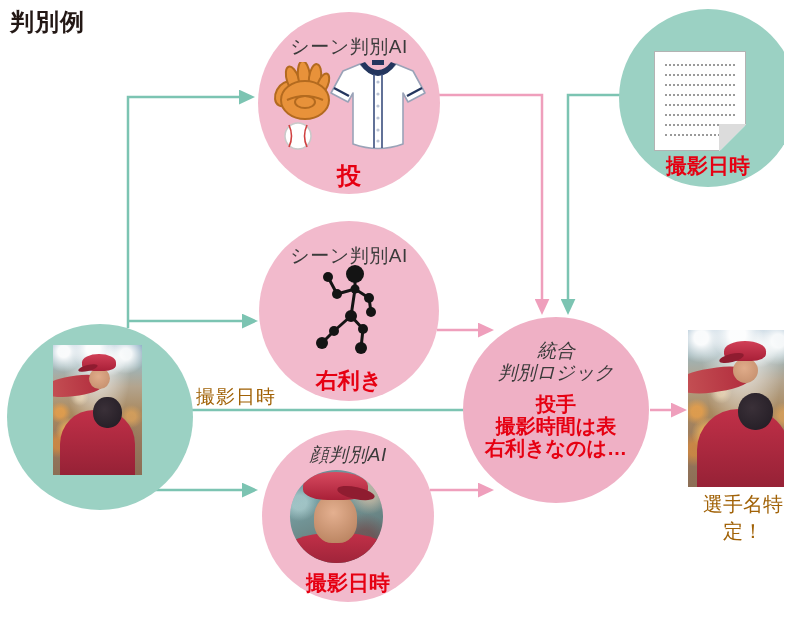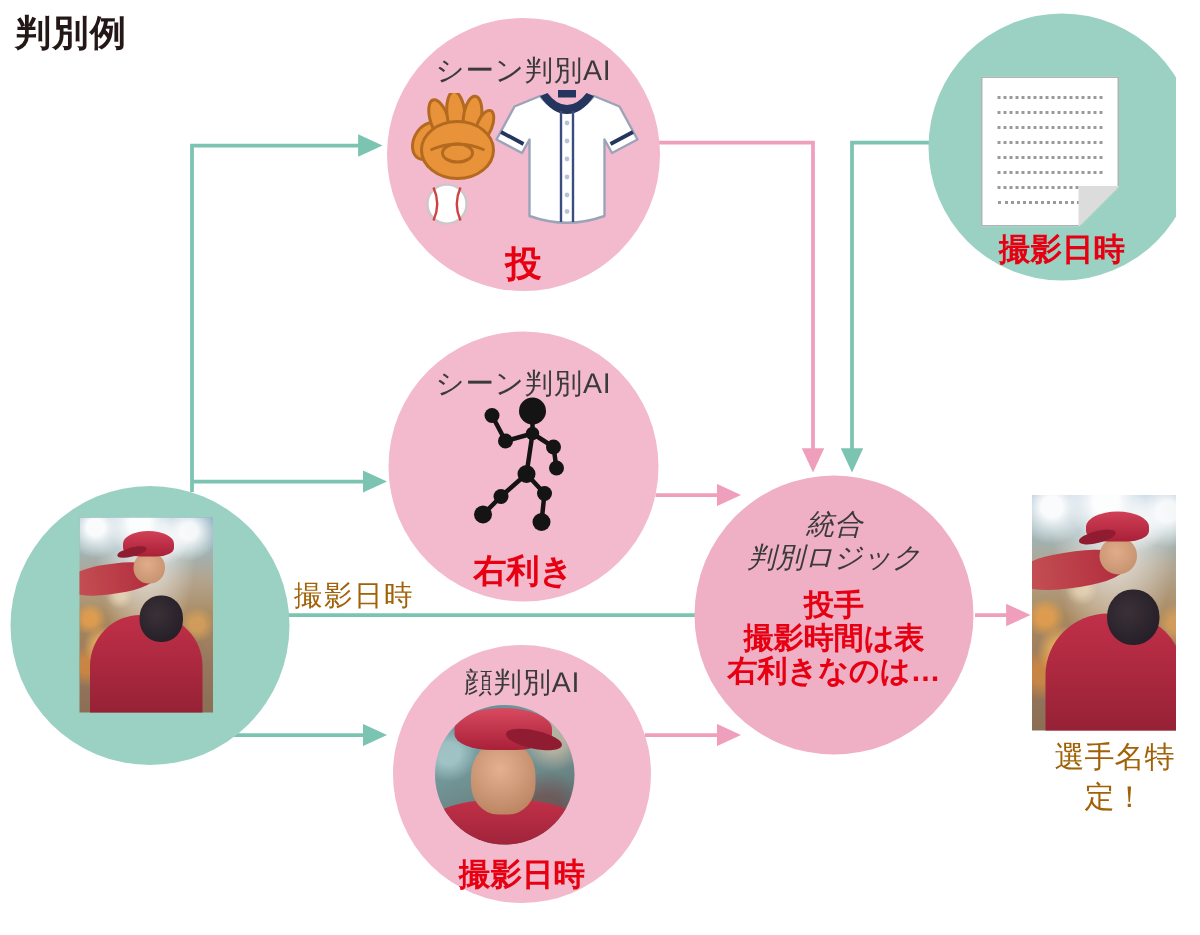--- a/index.html
+++ b/index.html
@@ -32,7 +32,7 @@
   #scene-circle .result { top:148px; font-size:24px; }
   #pose-circle .node-label { top:22px; }
   #pose-circle .result { top:145px; font-size:22px; }
-  #face-circle .node-label { top:12px; }
+  #face-circle .node-label { top:12px;font-style:italic; }
   #face-circle .result { top:139px; font-size:21px; }
   #record-circle .result { top:143px; font-size:21px; }
 

